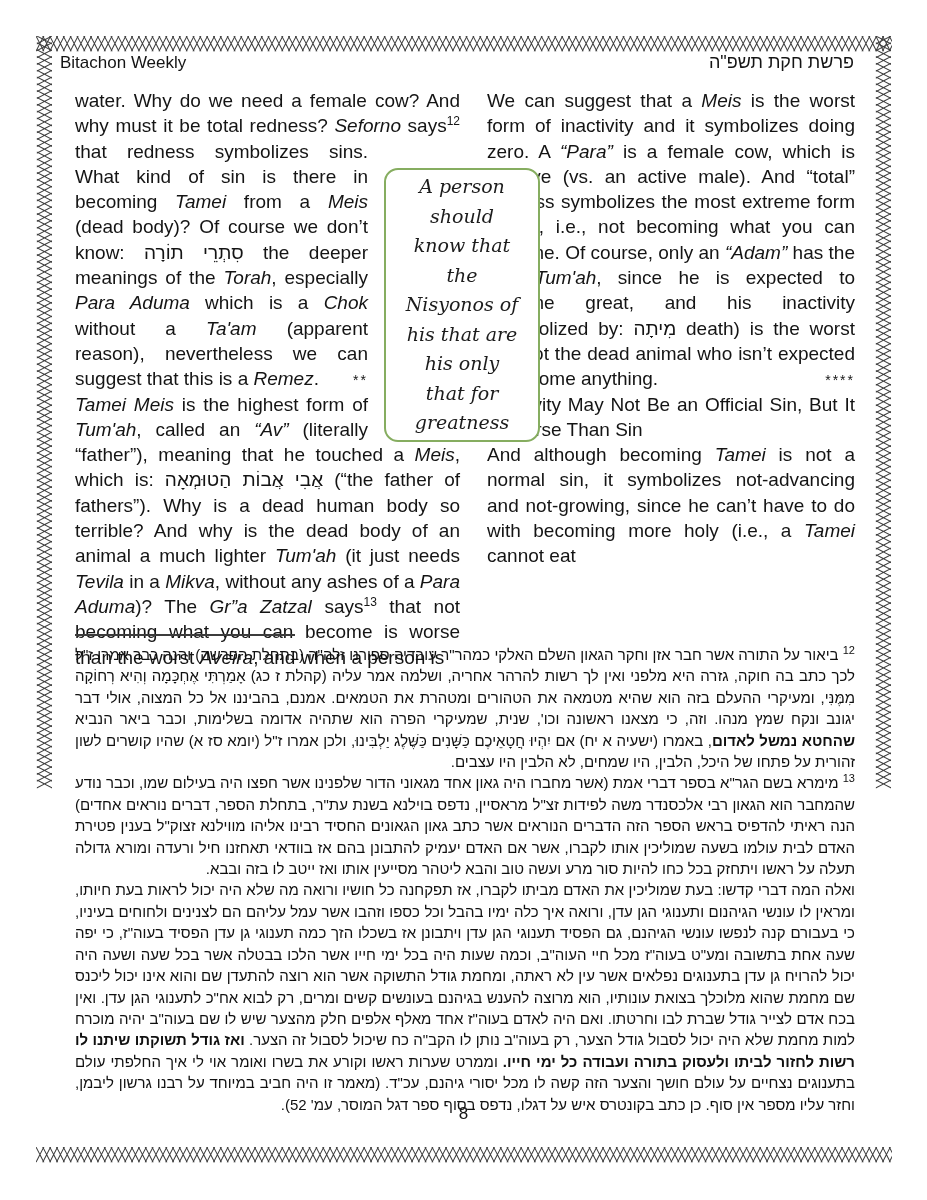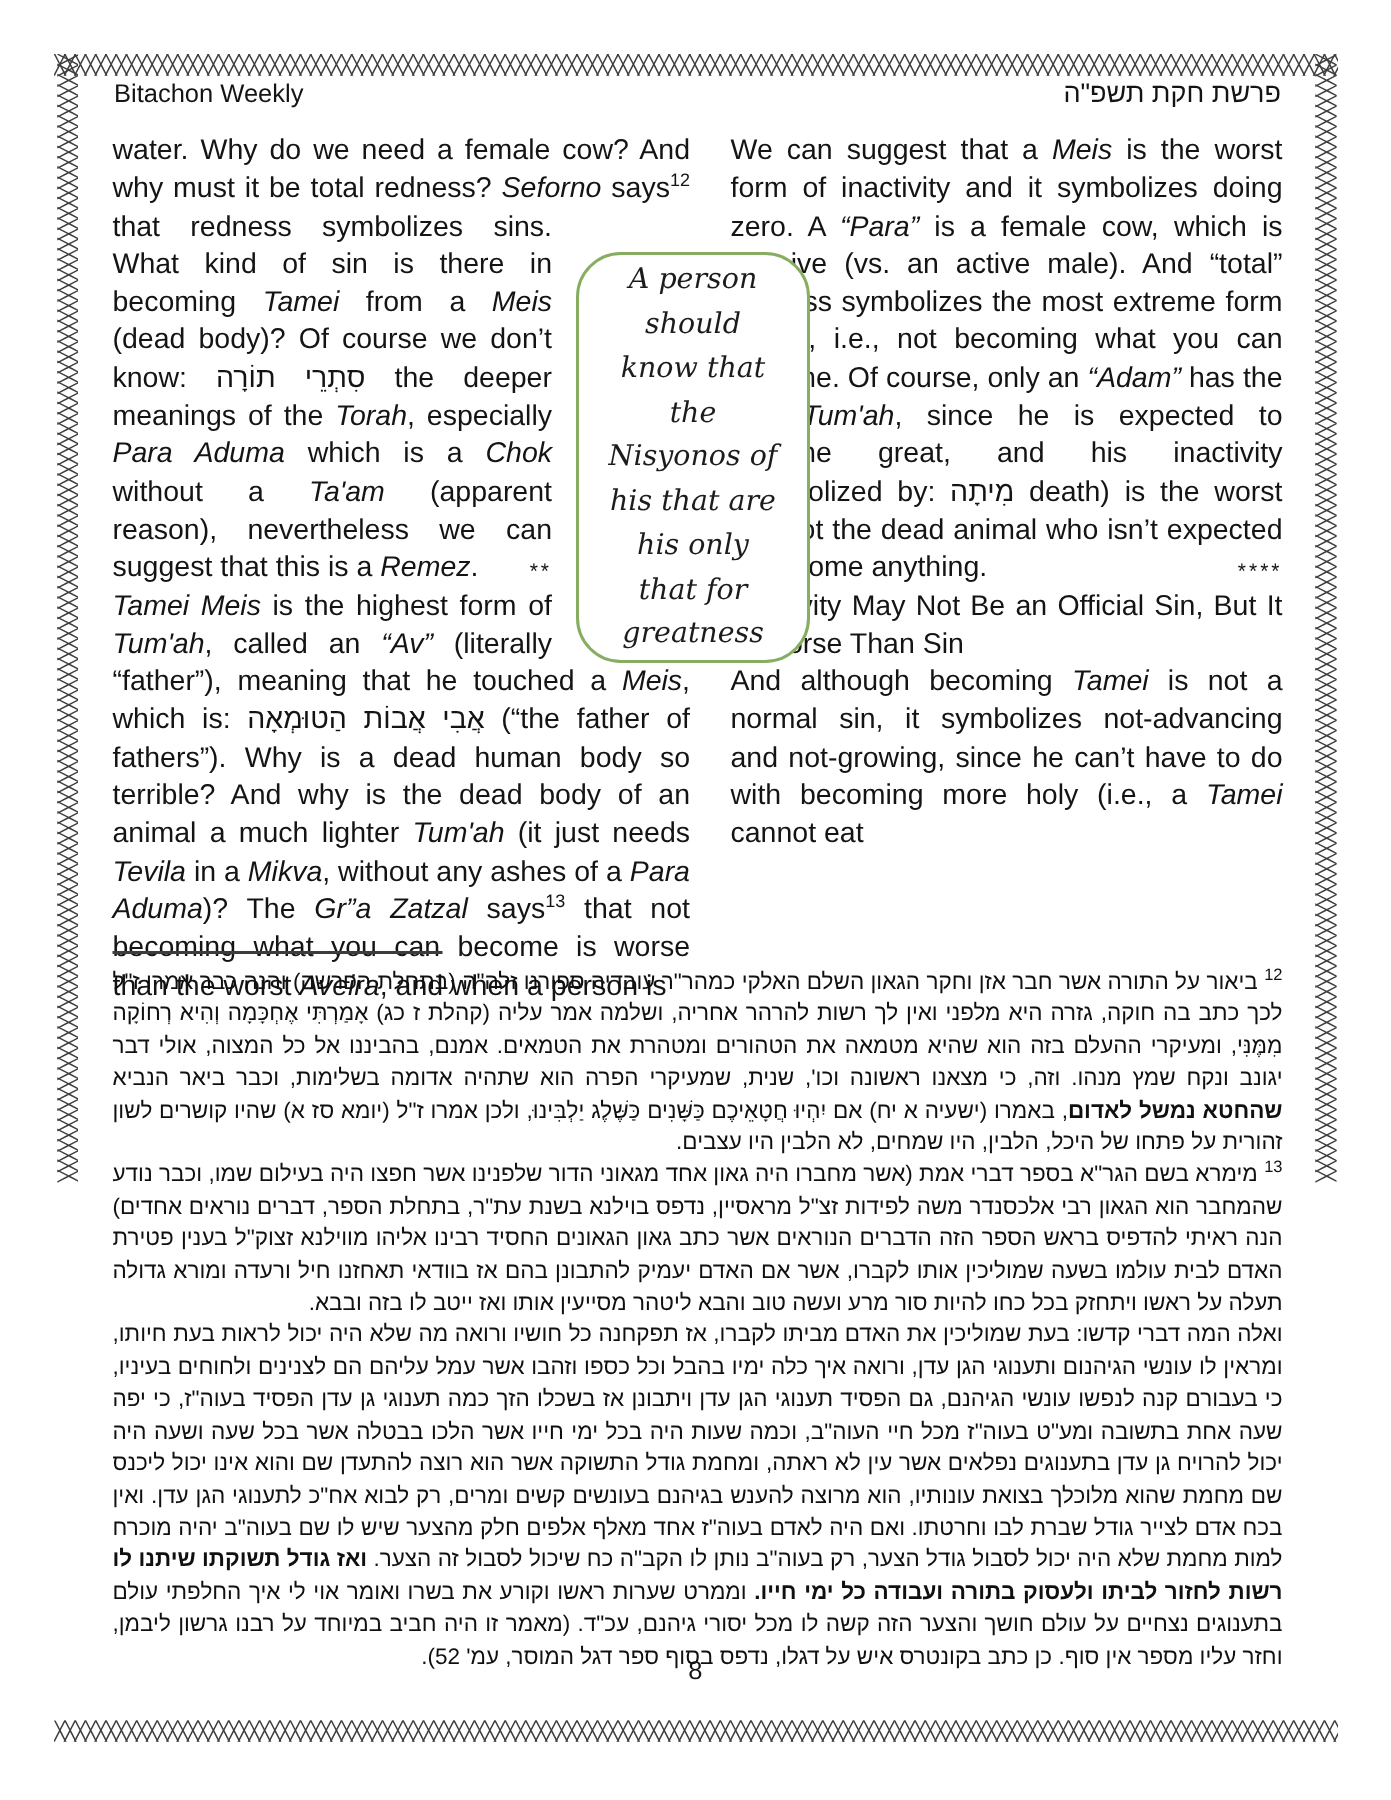--- a/index.html
+++ b/index.html
@@ -17,7 +17,7 @@
   .bright{left:875px;}
 
   
-  .header{position:absolute;left:76px;right:73px;top:52px;display:flex;
+  .header{position:absolute;left:60px;right:73px;top:52px;display:flex;
           justify-content:space-between;align-items:baseline;text-align:center;}
   .brand{font-size:17px;}
   .parsha{font-size:18px;direction:rtl;}

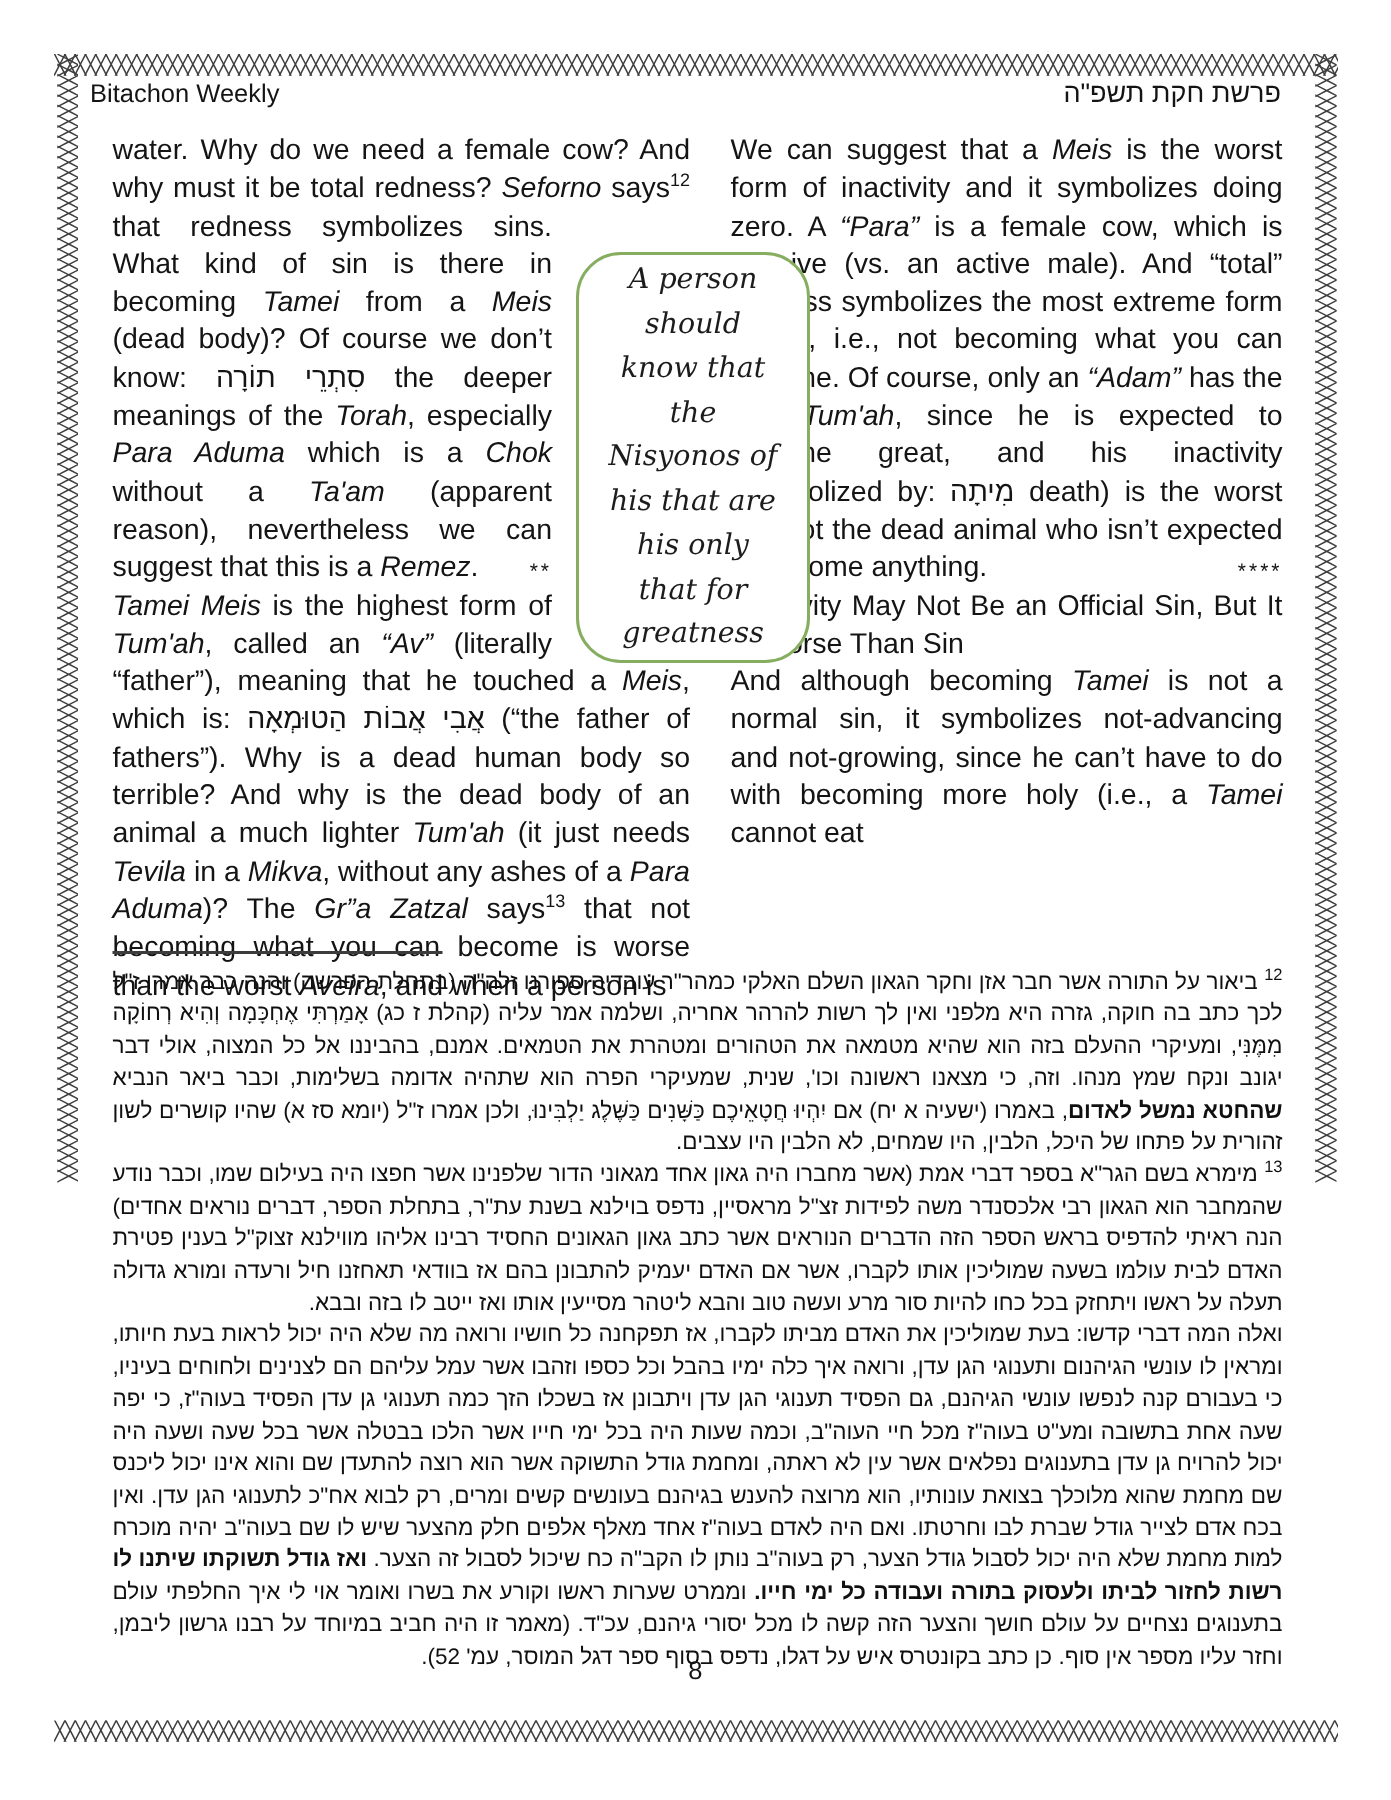--- a/index.html
+++ b/index.html
@@ -36,7 +36,7 @@
 
   
   .quotebox{position:absolute;left:384px;top:168px;width:156px;height:274px;
-            border:2.5px solid #86ad60;border-radius:30px;box-sizing:border-box;
+            border:2.5px solid #86ad60;border-radius:14px;box-sizing:border-box;
             display:flex;align-items:center;justify-content:center;background:#ffffff;}
   .quotelines{font-family:"DejaVu Serif",serif;font-style:italic;font-size:19px;
               line-height:29.5px;text-align:center;color:#1c1c1c;}

